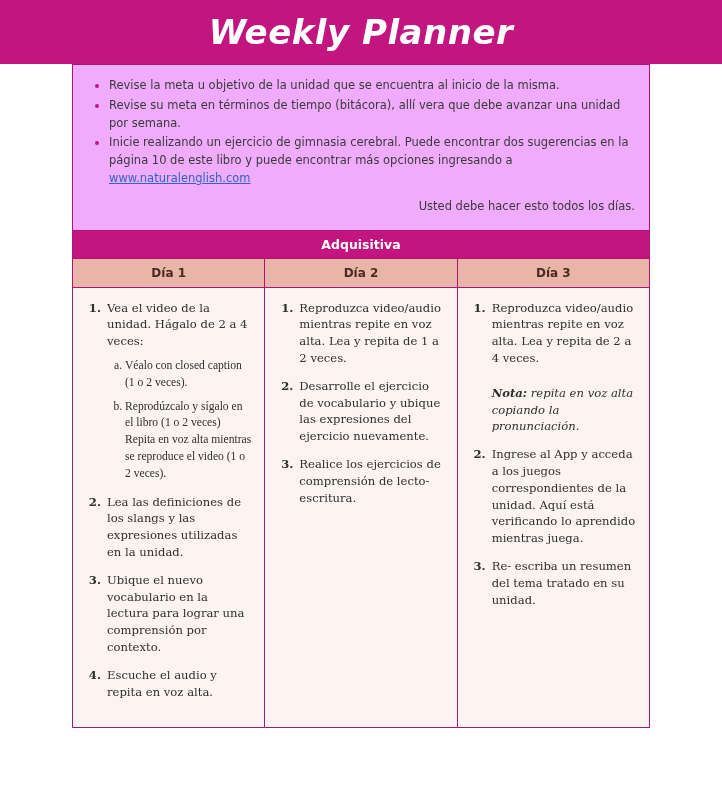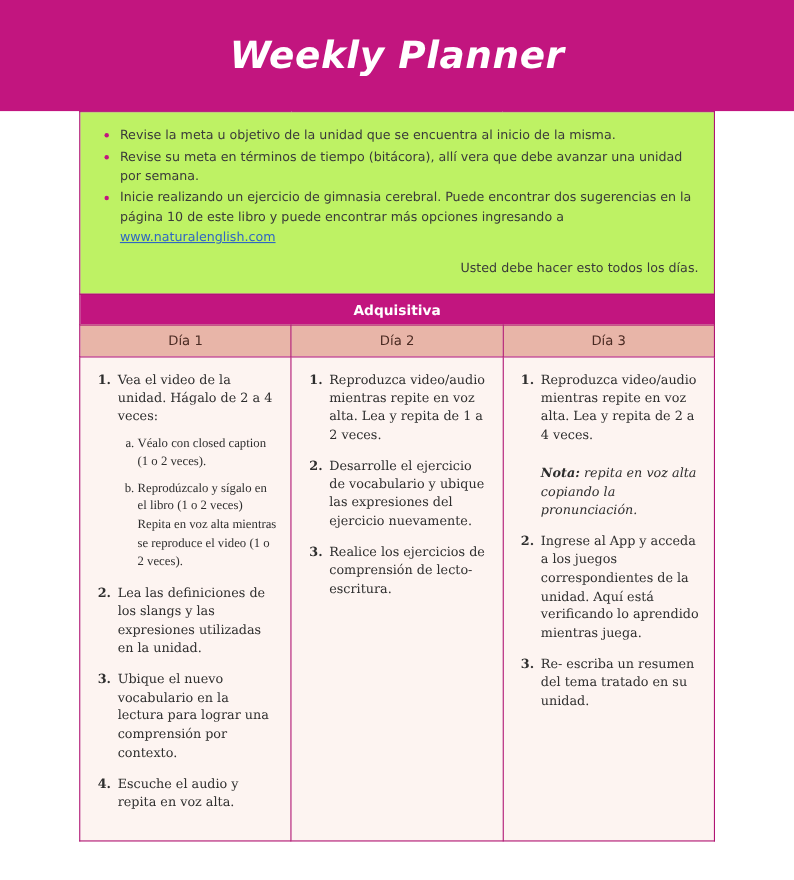--- a/index.html
+++ b/index.html
@@ -20,7 +20,7 @@
   
   .banner {
     background: #c2157f;
-    height: 101px;
+    height: 64px;
     display: flex;
     align-items: center;
     justify-content: center;

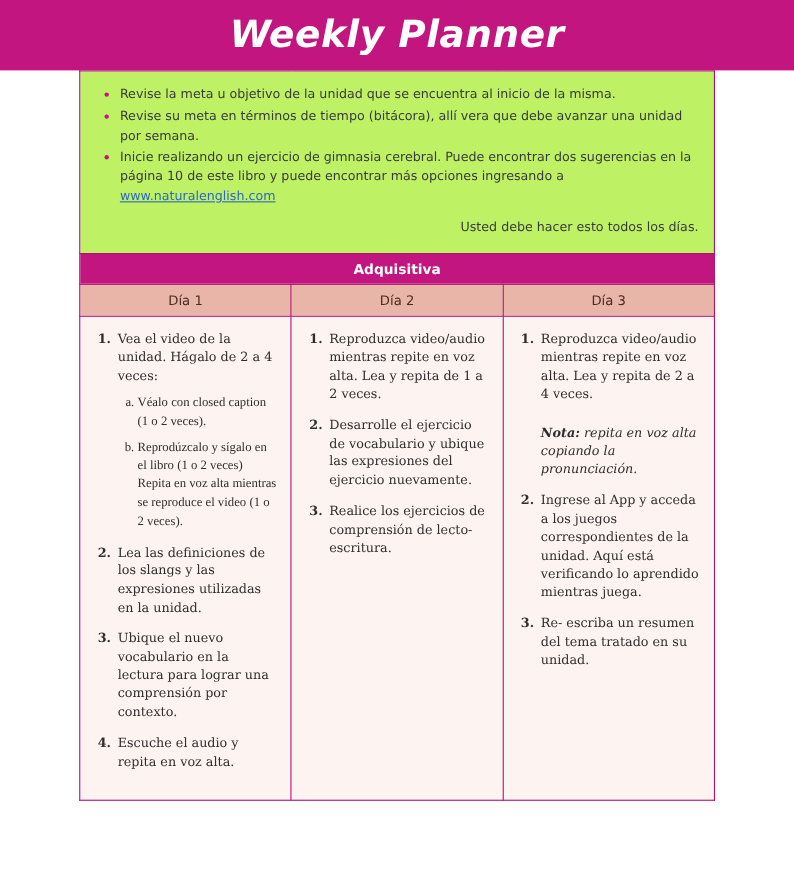--- a/index.html
+++ b/index.html
@@ -64,7 +64,7 @@
     border: 1px solid #b01473;
   }
   .adaptativa-body {
-    background: #bef264;
+    background: #f0abfc;
     border: 1px solid #b01473;
     padding: 10px 14px 14px 14px;
     font-family: "DejaVu Sans", sans-serif;

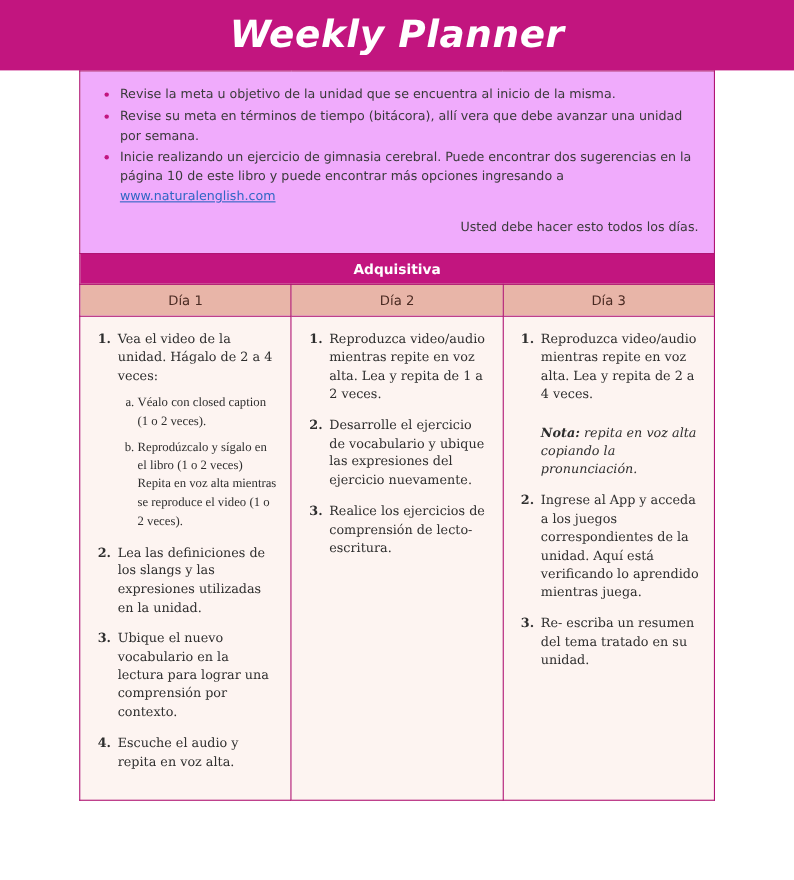--- a/index.html
+++ b/index.html
@@ -95,7 +95,7 @@
     color: #4a2a22;
     text-align: center;
     font-family: "DejaVu Sans", sans-serif;
-    font-weight: normal;
+    font-weight: bold;
     font-size: 12px;
     padding: 7px 4px;
     border: 1px solid #b01473;

